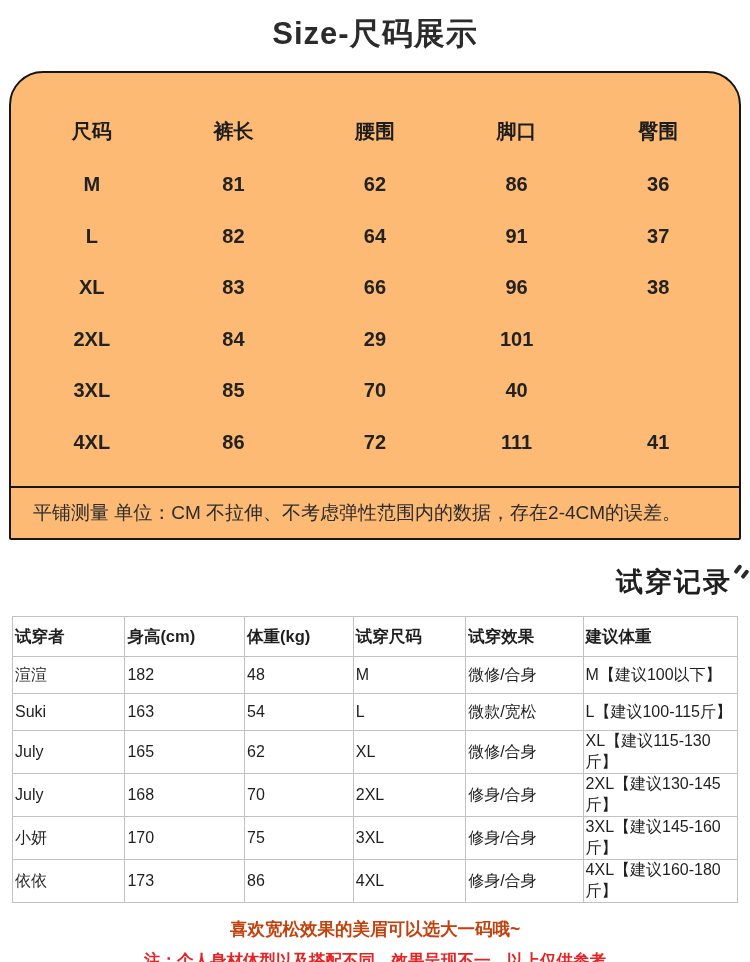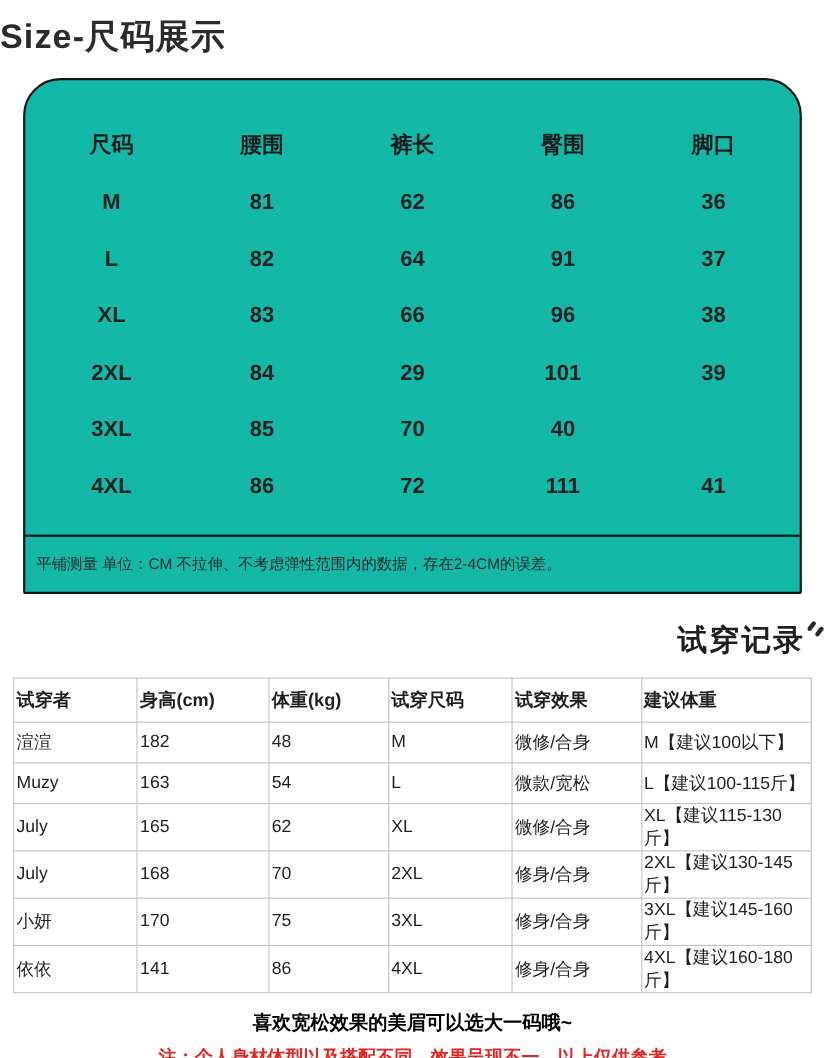--- a/index.html
+++ b/index.html
@@ -10,7 +10,7 @@
   }
   
   .page-title{
-    text-align:left;padding:13px 0 12px;
+    text-align:center;padding:13px 0 12px;
     font-size:31px;font-weight:bold;color:#2b2b2b;letter-spacing:1px;
   }
   

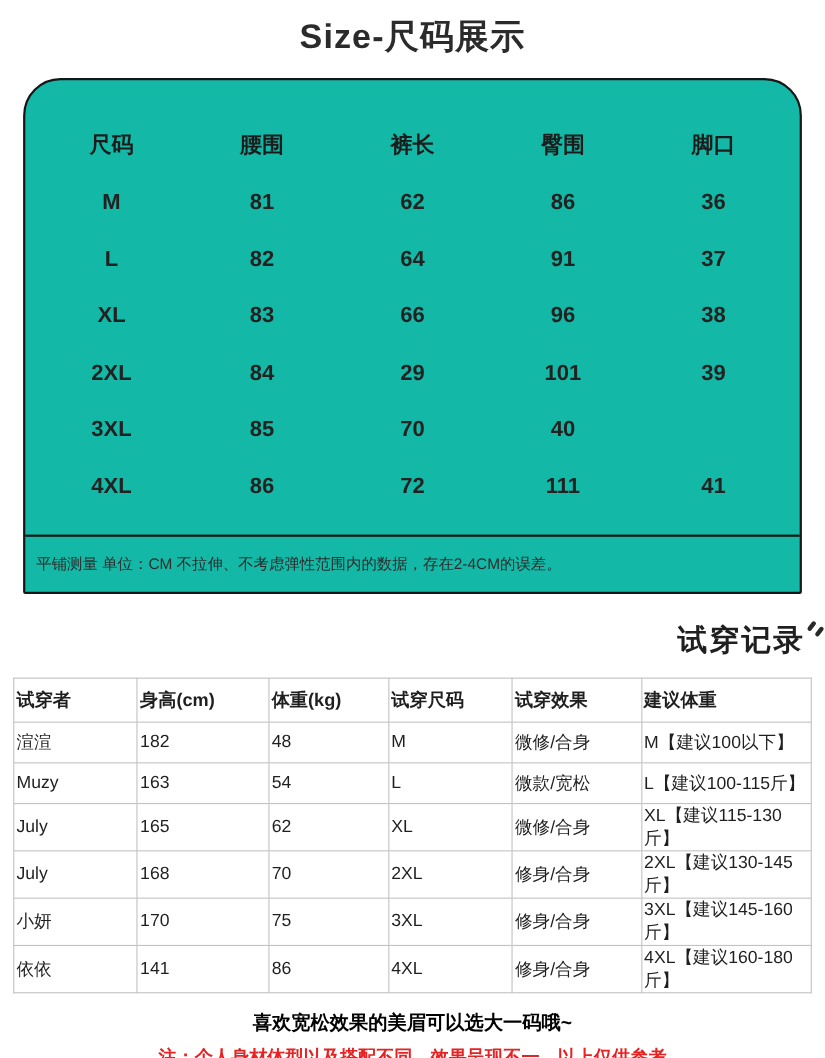--- a/index.html
+++ b/index.html
@@ -15,11 +15,11 @@
   }
   
   .size-box{
-    margin:4px 21px 0;height:469px;
+    margin:4px 9px 0;height:469px;
     border:2px solid #161616;
     border-radius:34px 34px 2px 2px;
     display:flex;flex-direction:column;box-sizing:border-box;
-    background:#14b8a6;
+    background:#fdba74;
   }
   .size-grid{
     flex:1;display:flex;flex-direction:column;

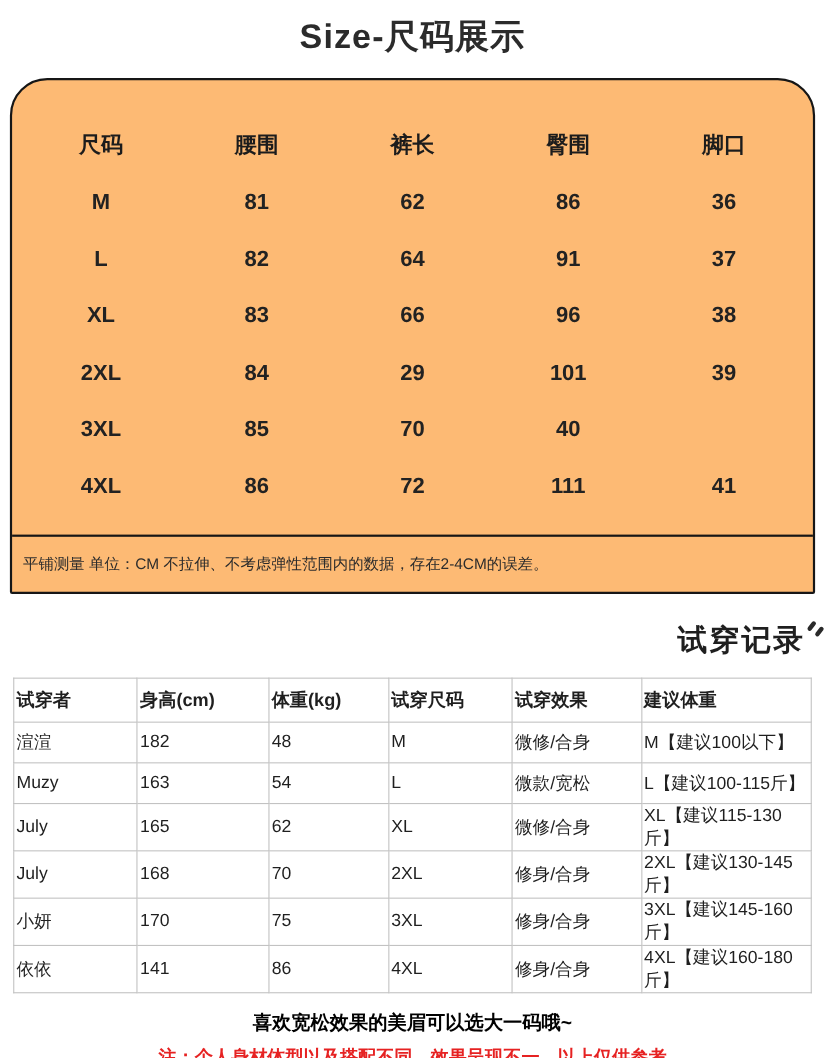--- a/index.html
+++ b/index.html
@@ -77,8 +77,8 @@
   <div class="size-grid">
     <div class="size-row hdr">
       <div class="c">尺码</div>
+      <div class="c">裤长</div>
       <div class="c">腰围</div>
-      <div class="c">裤长</div>
       <div class="c">臀围</div>
       <div class="c">脚口</div>
     </div>

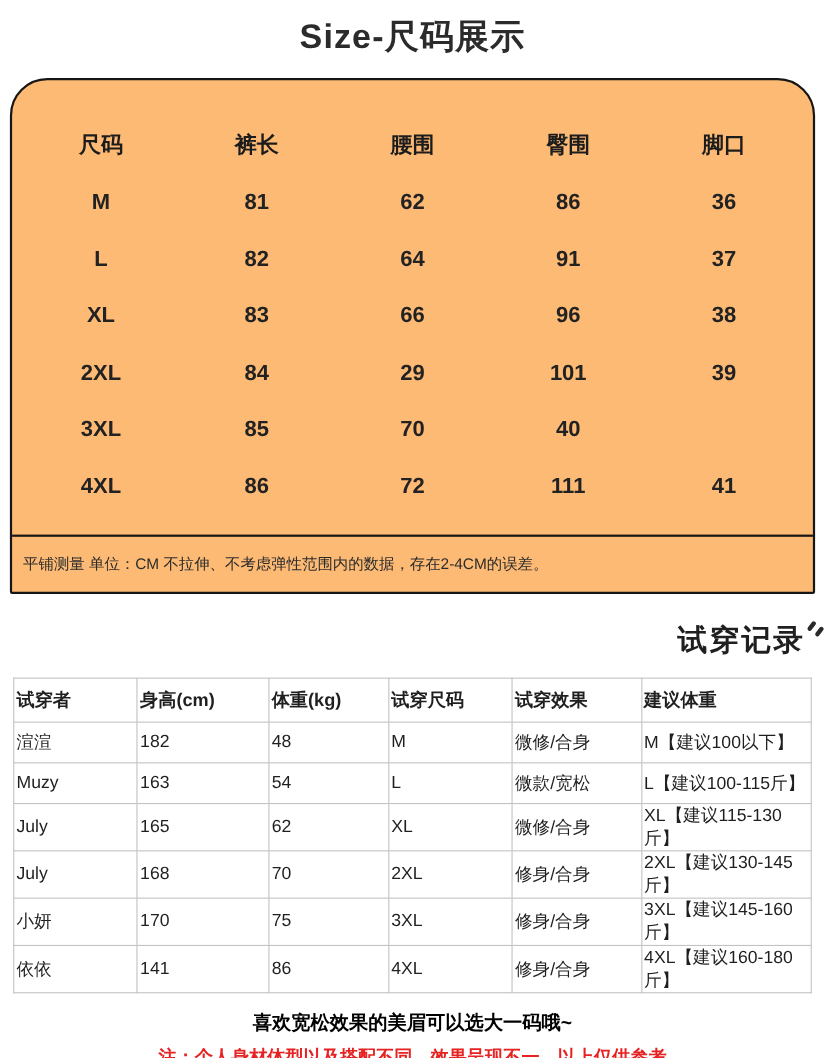--- a/index.html
+++ b/index.html
@@ -79,8 +79,8 @@
       <div class="c">尺码</div>
       <div class="c">裤长</div>
       <div class="c">腰围</div>
+      <div class="c">脚口</div>
       <div class="c">臀围</div>
-      <div class="c">脚口</div>
     </div>
     <div class="size-row">
       <div class="c">M</div>

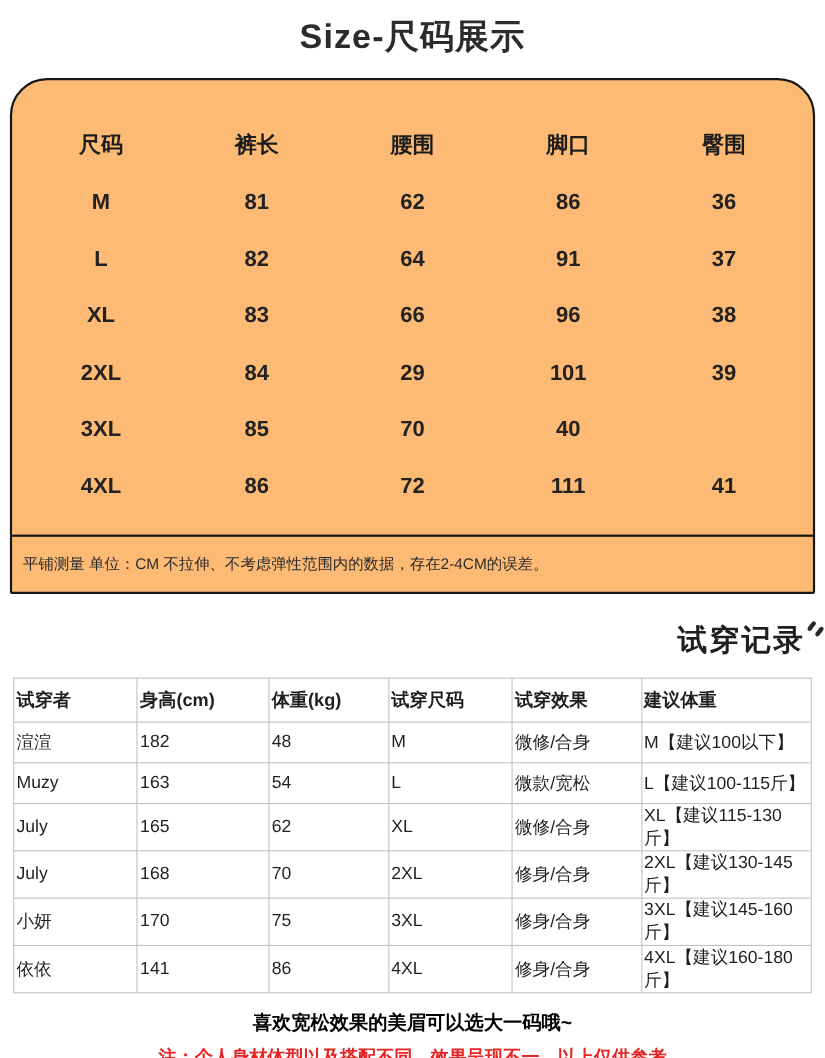--- a/index.html
+++ b/index.html
@@ -108,7 +108,6 @@
       <div class="c">84</div>
       <div class="c">29</div>
       <div class="c">101</div>
-      <div class="c">39</div>
     </div>
     <div class="size-row">
       <div class="c">3XL</div>

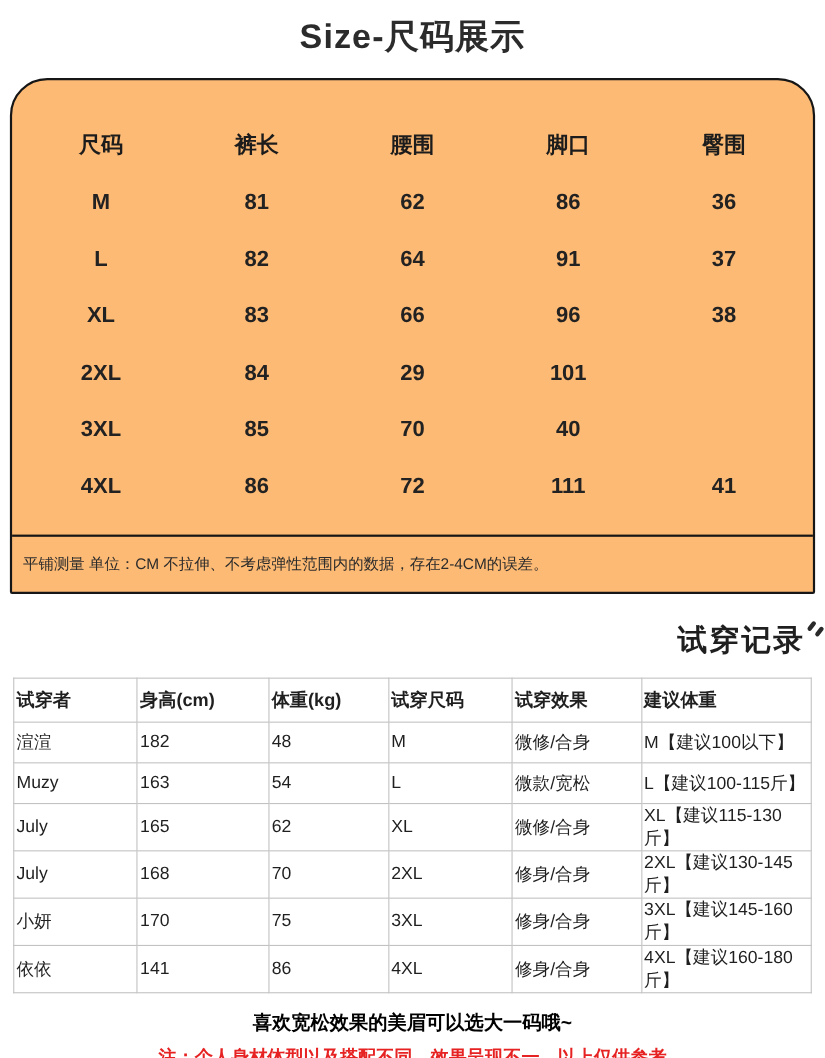--- a/index.html
+++ b/index.html
@@ -33,8 +33,8 @@
   .size-row.hdr .c{font-size:20px;font-weight:bold;color:#1c1c1c;}
   .size-note{
     border-top:2px solid #161616;height:50px;flex:0 0 50px;
-    display:flex;align-items:center;padding-left:10px;
-    font-size:14px;color:#2c2c2c;
+    display:flex;align-items:center;padding-left:22px;
+    font-size:19px;color:#2c2c2c;
   }
   
   .fitting-title{

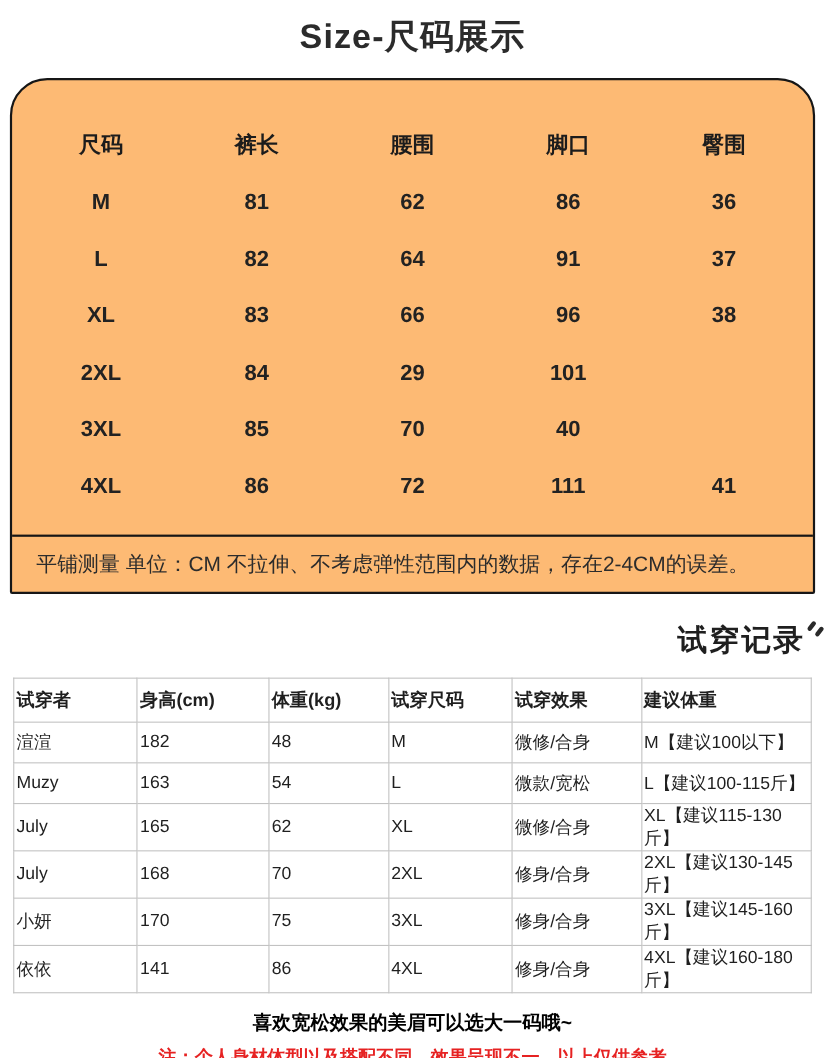--- a/index.html
+++ b/index.html
@@ -157,7 +157,7 @@
     <td>M【建议100以下】</td>
   </tr>
   <tr>
-    <td class="name">Muzy</td>
+    <td class="name">Suki</td>
     <td>163</td>
     <td>54</td>
     <td>L</td>

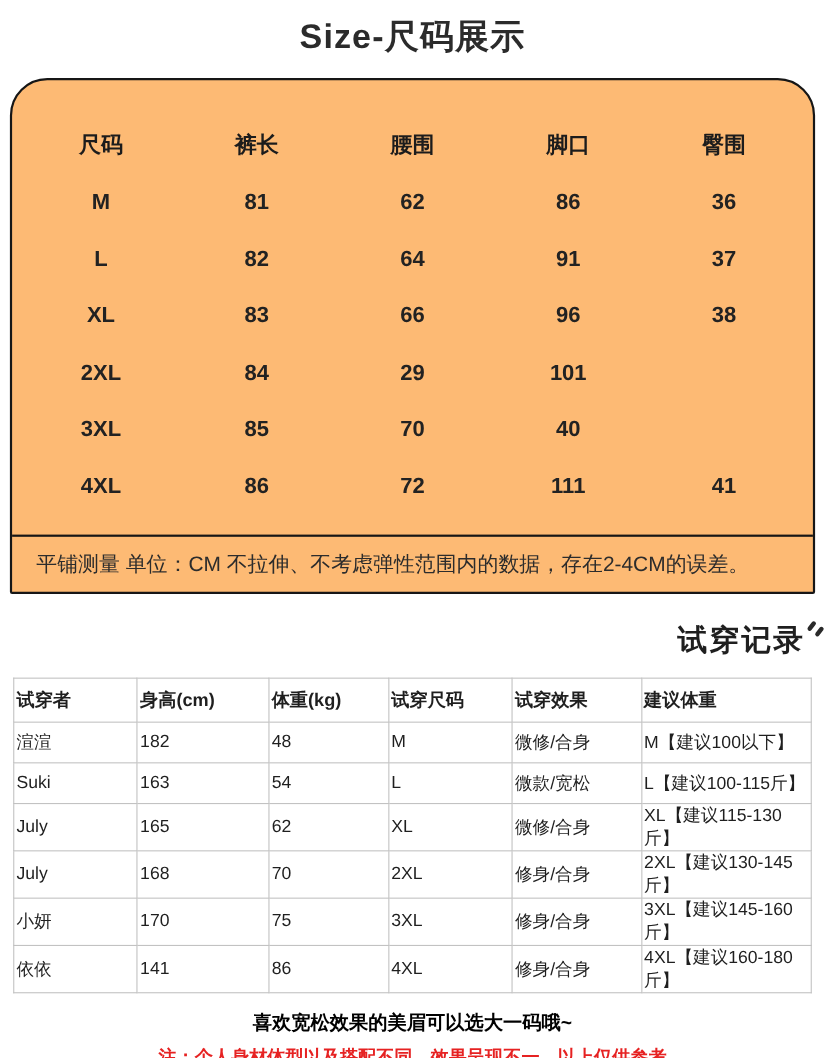--- a/index.html
+++ b/index.html
@@ -190,7 +190,7 @@
   </tr>
   <tr>
     <td class="name">依依</td>
-    <td>141</td>
+    <td>173</td>
     <td>86</td>
     <td>4XL</td>
     <td>修身/合身</td>

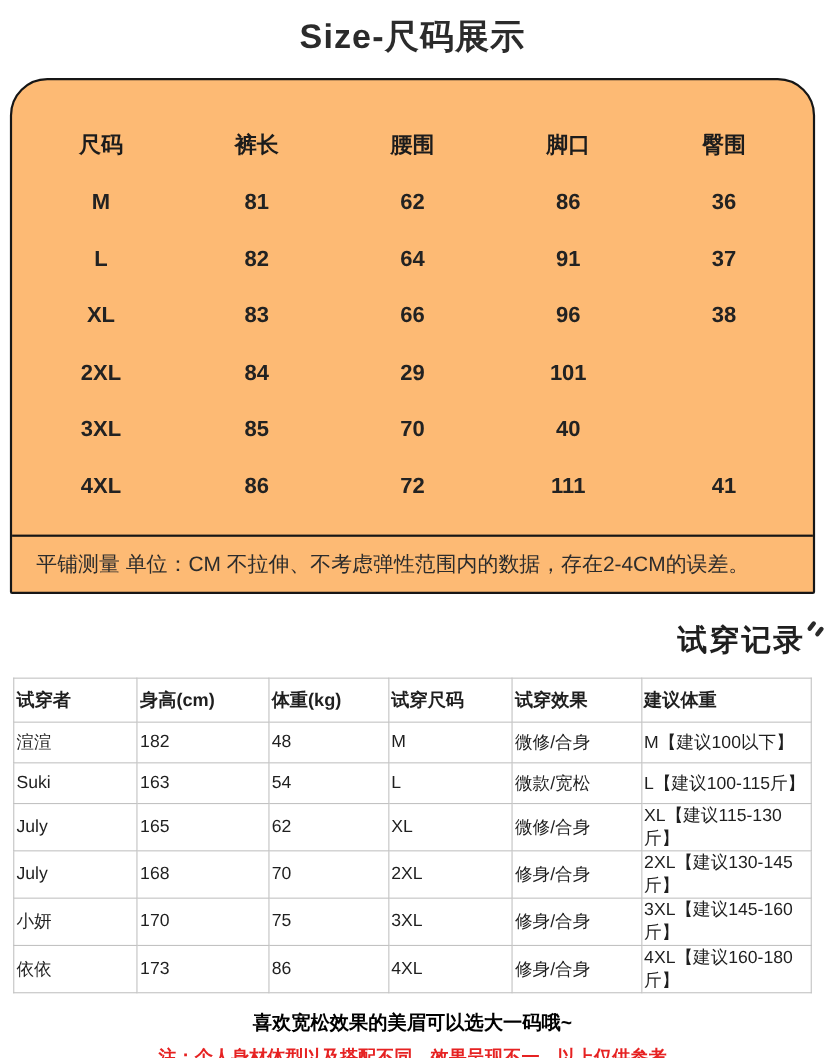--- a/index.html
+++ b/index.html
@@ -61,7 +61,7 @@
   
   .tip-text{
     text-align:center;margin-top:14px;
-    font-size:17.5px;font-weight:bold;color:#000000;
+    font-size:17.5px;font-weight:bold;color:#c2410c;
   }
   .warning-text{
     text-align:center;margin-top:9px;

